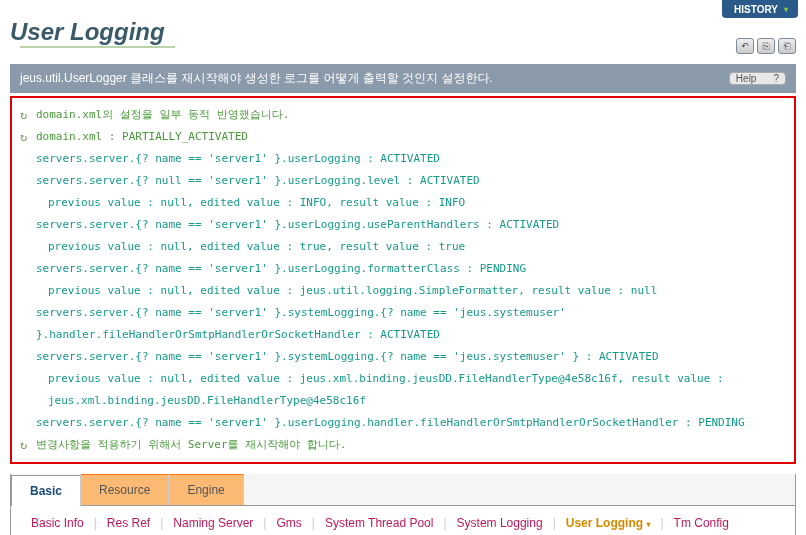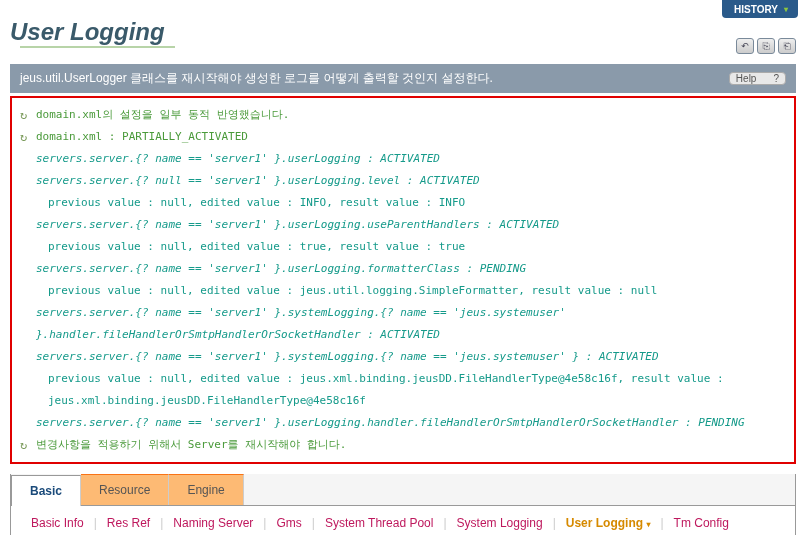--- a/index.html
+++ b/index.html
@@ -21,7 +21,7 @@
     .log-text { flex: 1; }
     .green { color: #4a9a3a; }
     .teal { color: #159a8a; }
-    .indent1 { padding-left: 16px; font-style: italic; }
+    .indent1 { padding-left: 16px; }
     .indent2 { padding-left: 28px; }
     .tabs-wrap { border: 1px solid #999; border-top: none; margin: 10px 10px 0 10px; }
     .tabs { display: flex; border-bottom: 1px solid #999; background: #f5f5f5; align-items: flex-end; }

